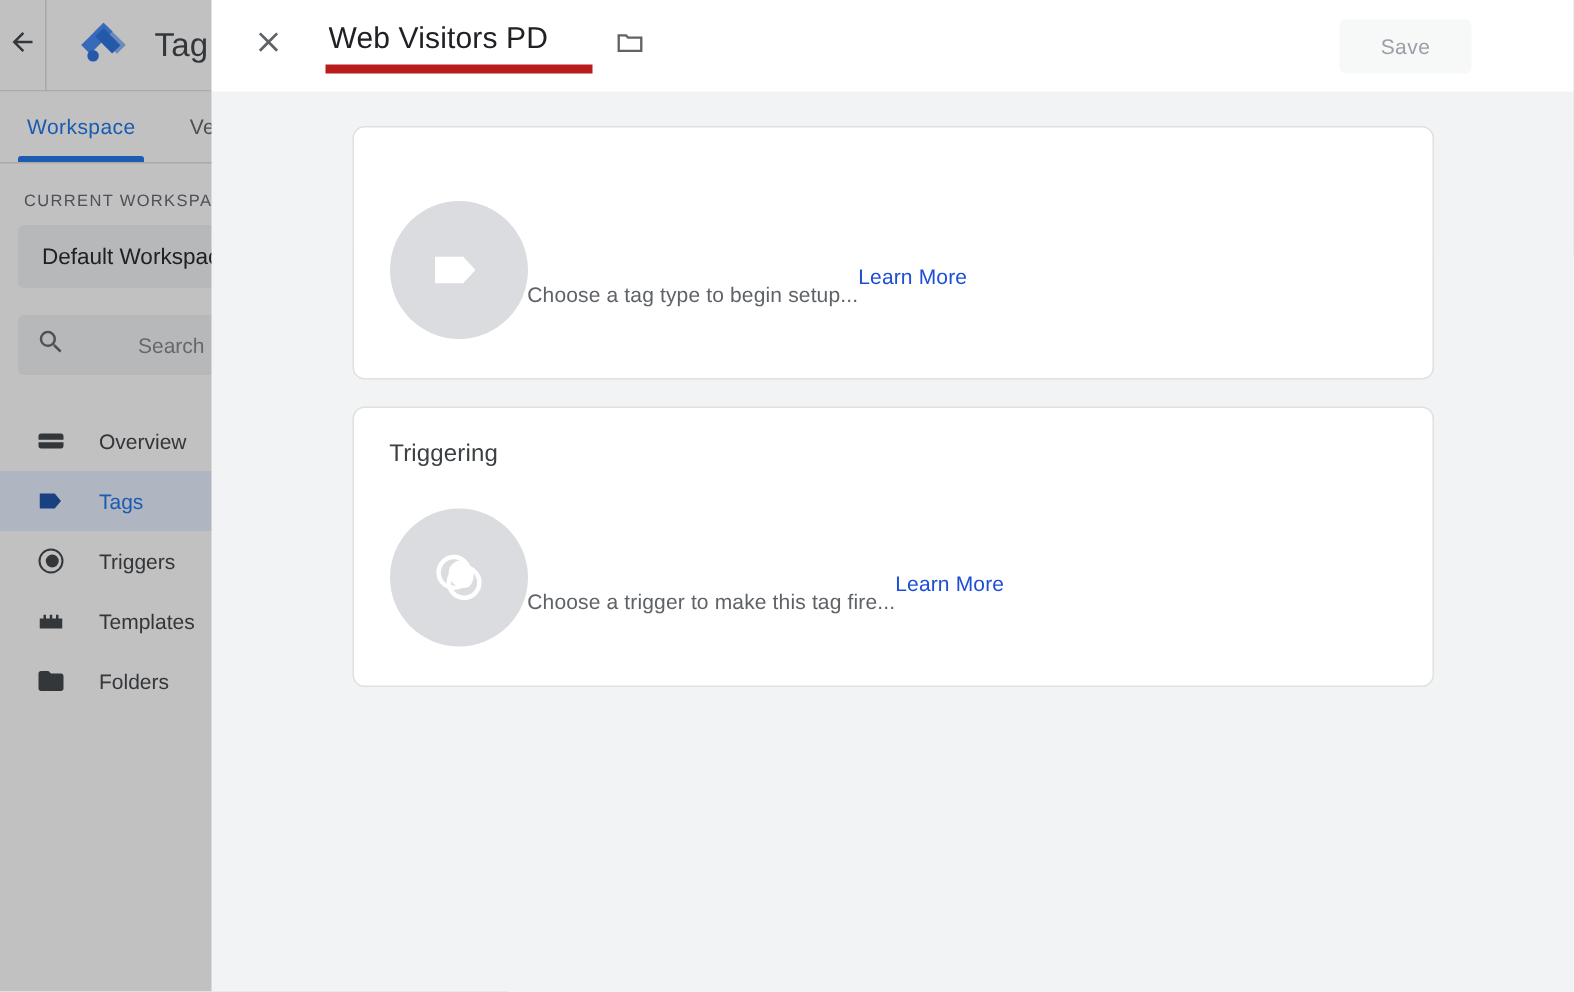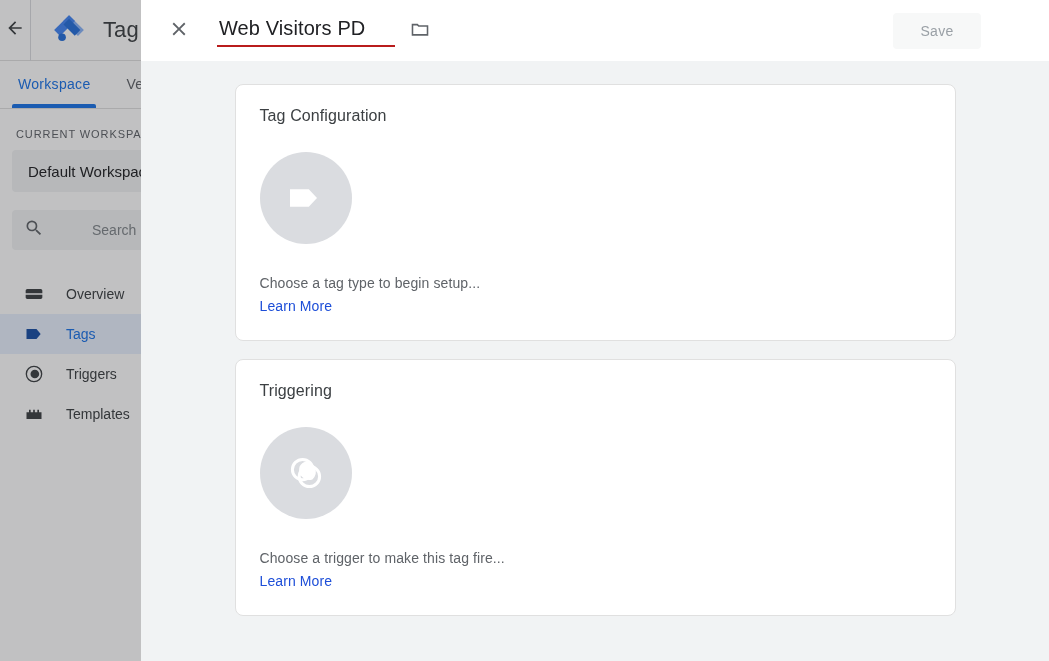--- a/index.html
+++ b/index.html
@@ -186,7 +186,7 @@
     font-size: 20px;
     color: #202124;
     border: none;
-    border-bottom: 2px solid #b91c1c;
+    border-bottom: 6px solid #b91c1c;
     background: transparent;
     outline: none;
     padding: 2px 2px 5px 2px;

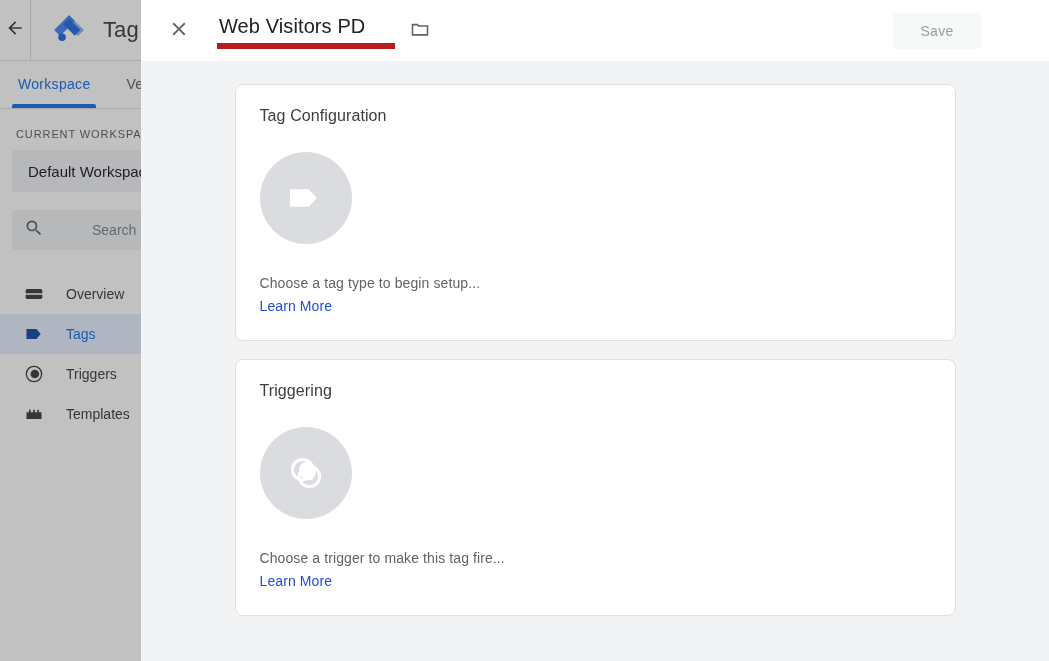--- a/index.html
+++ b/index.html
@@ -406,7 +406,6 @@
   <div class="modal-body">
 
     <div class="card">
-      <div class="card-title">Tag Configuration</div>
       <div class="card-empty">
         <div class="empty-circle">
           <svg width="48" height="48" viewBox="0 0 24 24">

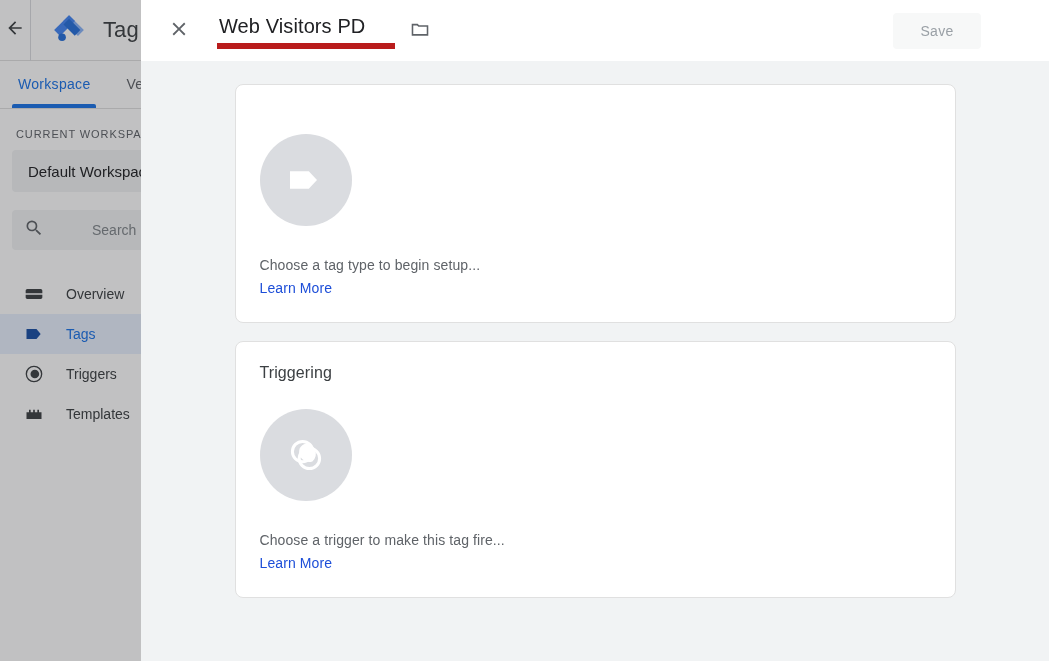--- a/index.html
+++ b/index.html
@@ -245,7 +245,8 @@
   }
   .card-empty {
     display: flex;
-    flex-direction: column;
+    flex-direction: row;
+    align-items: center;
     padding-top: 27px;
   }
   .empty-circle {

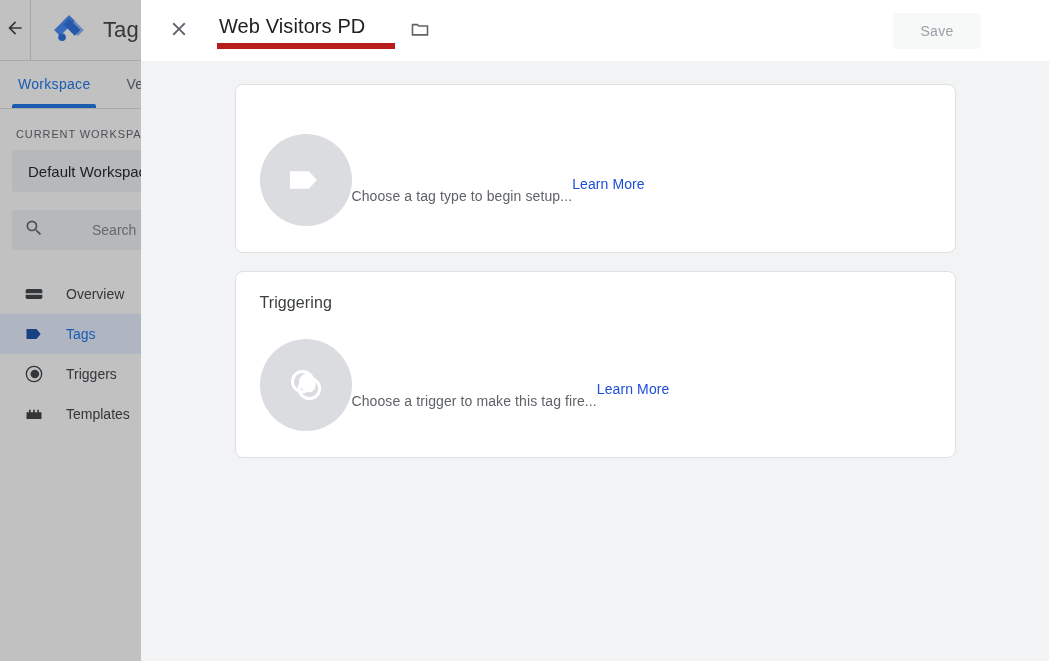--- a/index.html
+++ b/index.html
@@ -363,6 +363,14 @@
         <span>Templates</span>
       </div>
 
+      <div class="nav-item">
+        <span class="nav-icon">
+          <svg width="20" height="20" viewBox="0 0 24 24">
+              <path fill="#3c4043" d="M10 4H4c-1.1 0-2 .9-2 2v12c0 1.1.9 2 2 2h16c1.1 0 2-.9 2-2V8c0-1.1-.9-2-2-2h-8l-2-2z"></path>
+            </svg>
+        </span>
+        <span>Folders</span>
+      </div>
 
 
     </div>

